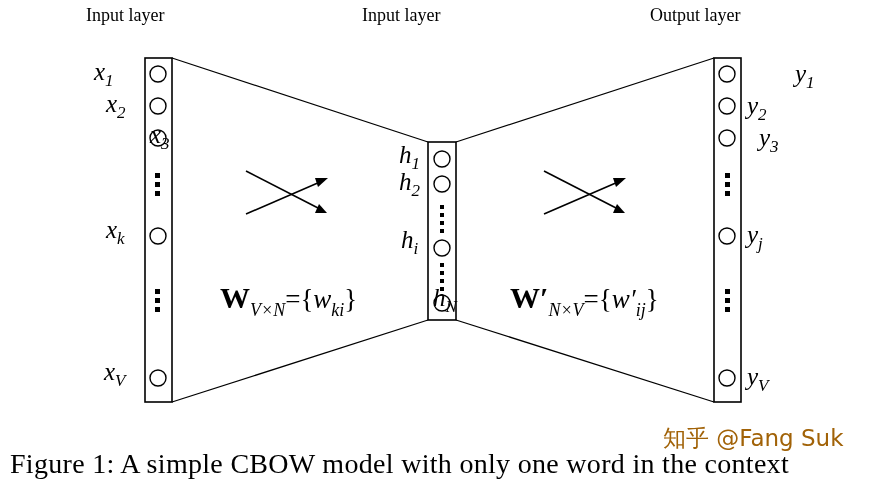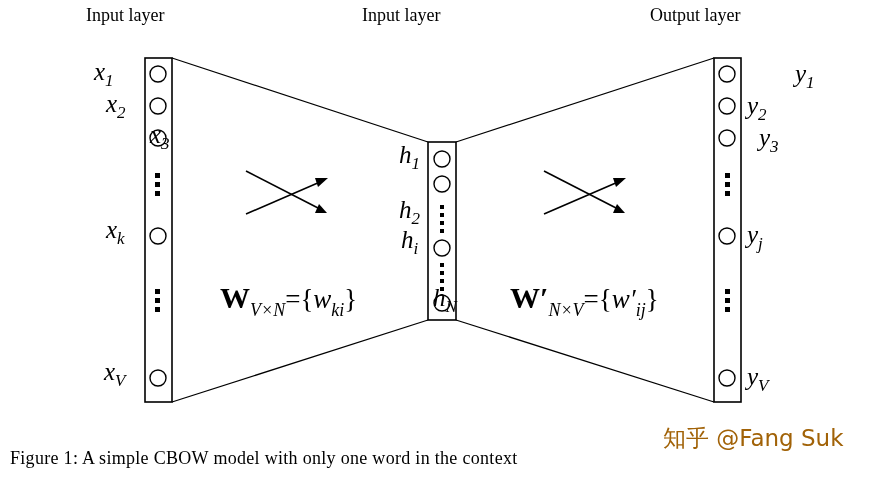--- a/index.html
+++ b/index.html
@@ -107,7 +107,7 @@
 <div class="abs var" style="left:104px; top:358px;text-align:right;"><span>x</span><sub>V</sub></div>
 
 <div class="abs var" style="left:399px; top:141px;"><span>h</span><sub>1</sub></div>
-<div class="abs var" style="left:399px; top:168px;margin-top:28px;"><span>h</span><sub>2</sub></div>
+<div class="abs var" style="left:399px; top:168px;"><span>h</span><sub>2</sub></div>
 <div class="abs var" style="left:401px; top:226px;"><span>h</span><sub>i</sub></div>
 <div class="abs var" style="left:397px; top:284px;margin-left:36px;"><span>h</span><sub>N</sub></div>
 

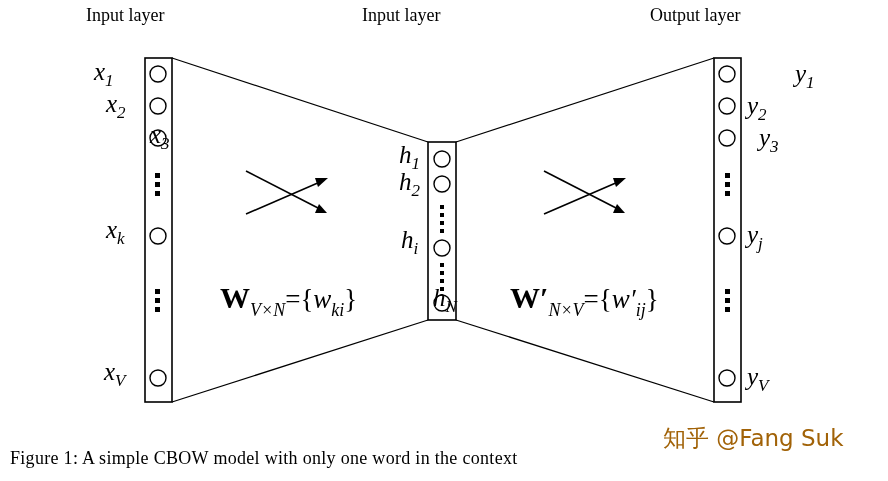--- a/index.html
+++ b/index.html
@@ -13,7 +13,7 @@
   .formula b { font-weight:bold; font-size:30px; }
   .formula sub { font-style:italic; font-size:18px; vertical-align:-8px; }
   .formula i { font-style:italic; }
-  .caption { font-size:18px; top:448px; left:10px; letter-spacing:0.3px; }
+  .caption { font-size:28px; top:448px; left:10px; letter-spacing:0.3px; }
   .watermark { font-family:"DejaVu Sans", sans-serif; font-size:23px; color:#a16207;
                top:423px; left:663px; }
   svg#diagram { position:absolute; left:0; top:0; }

